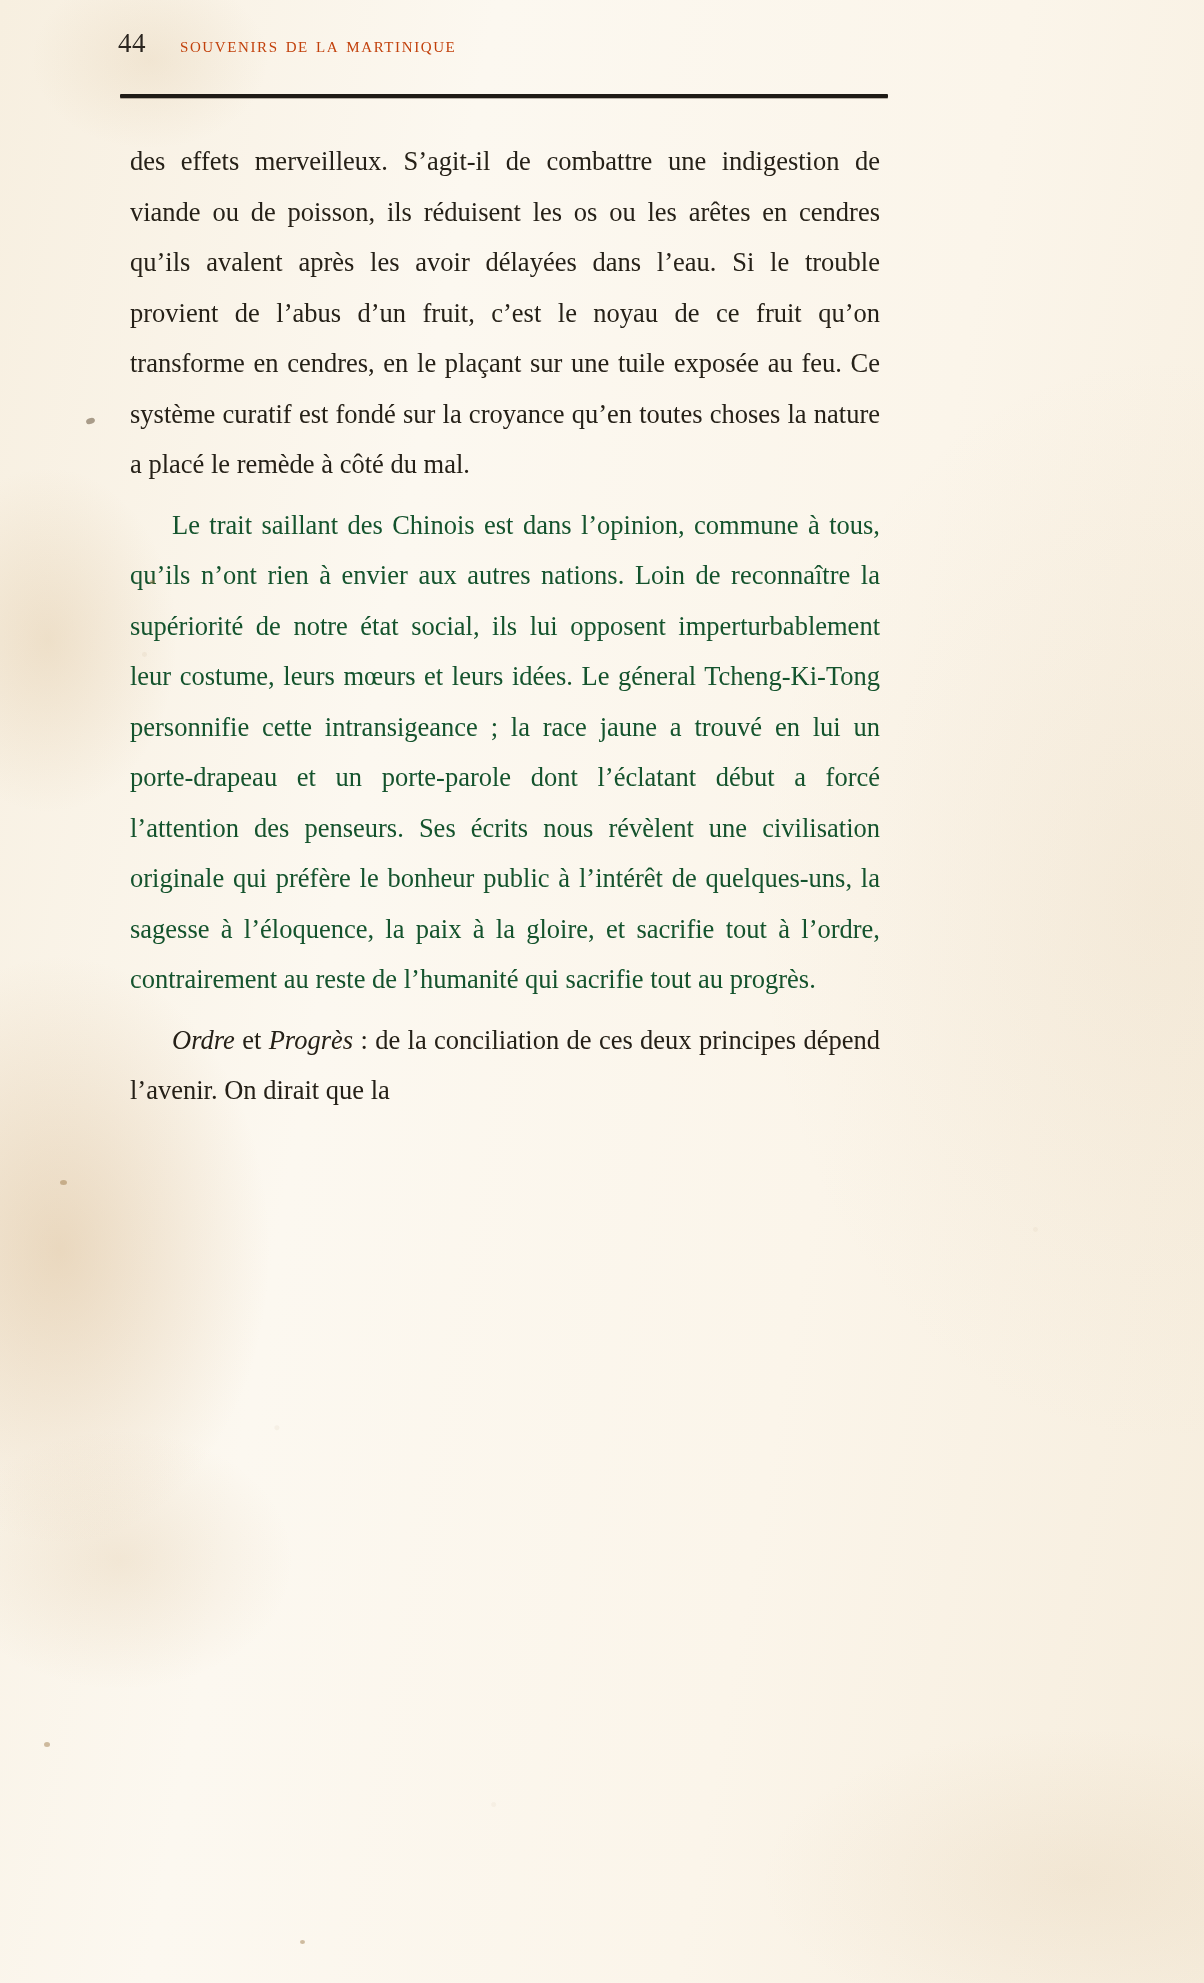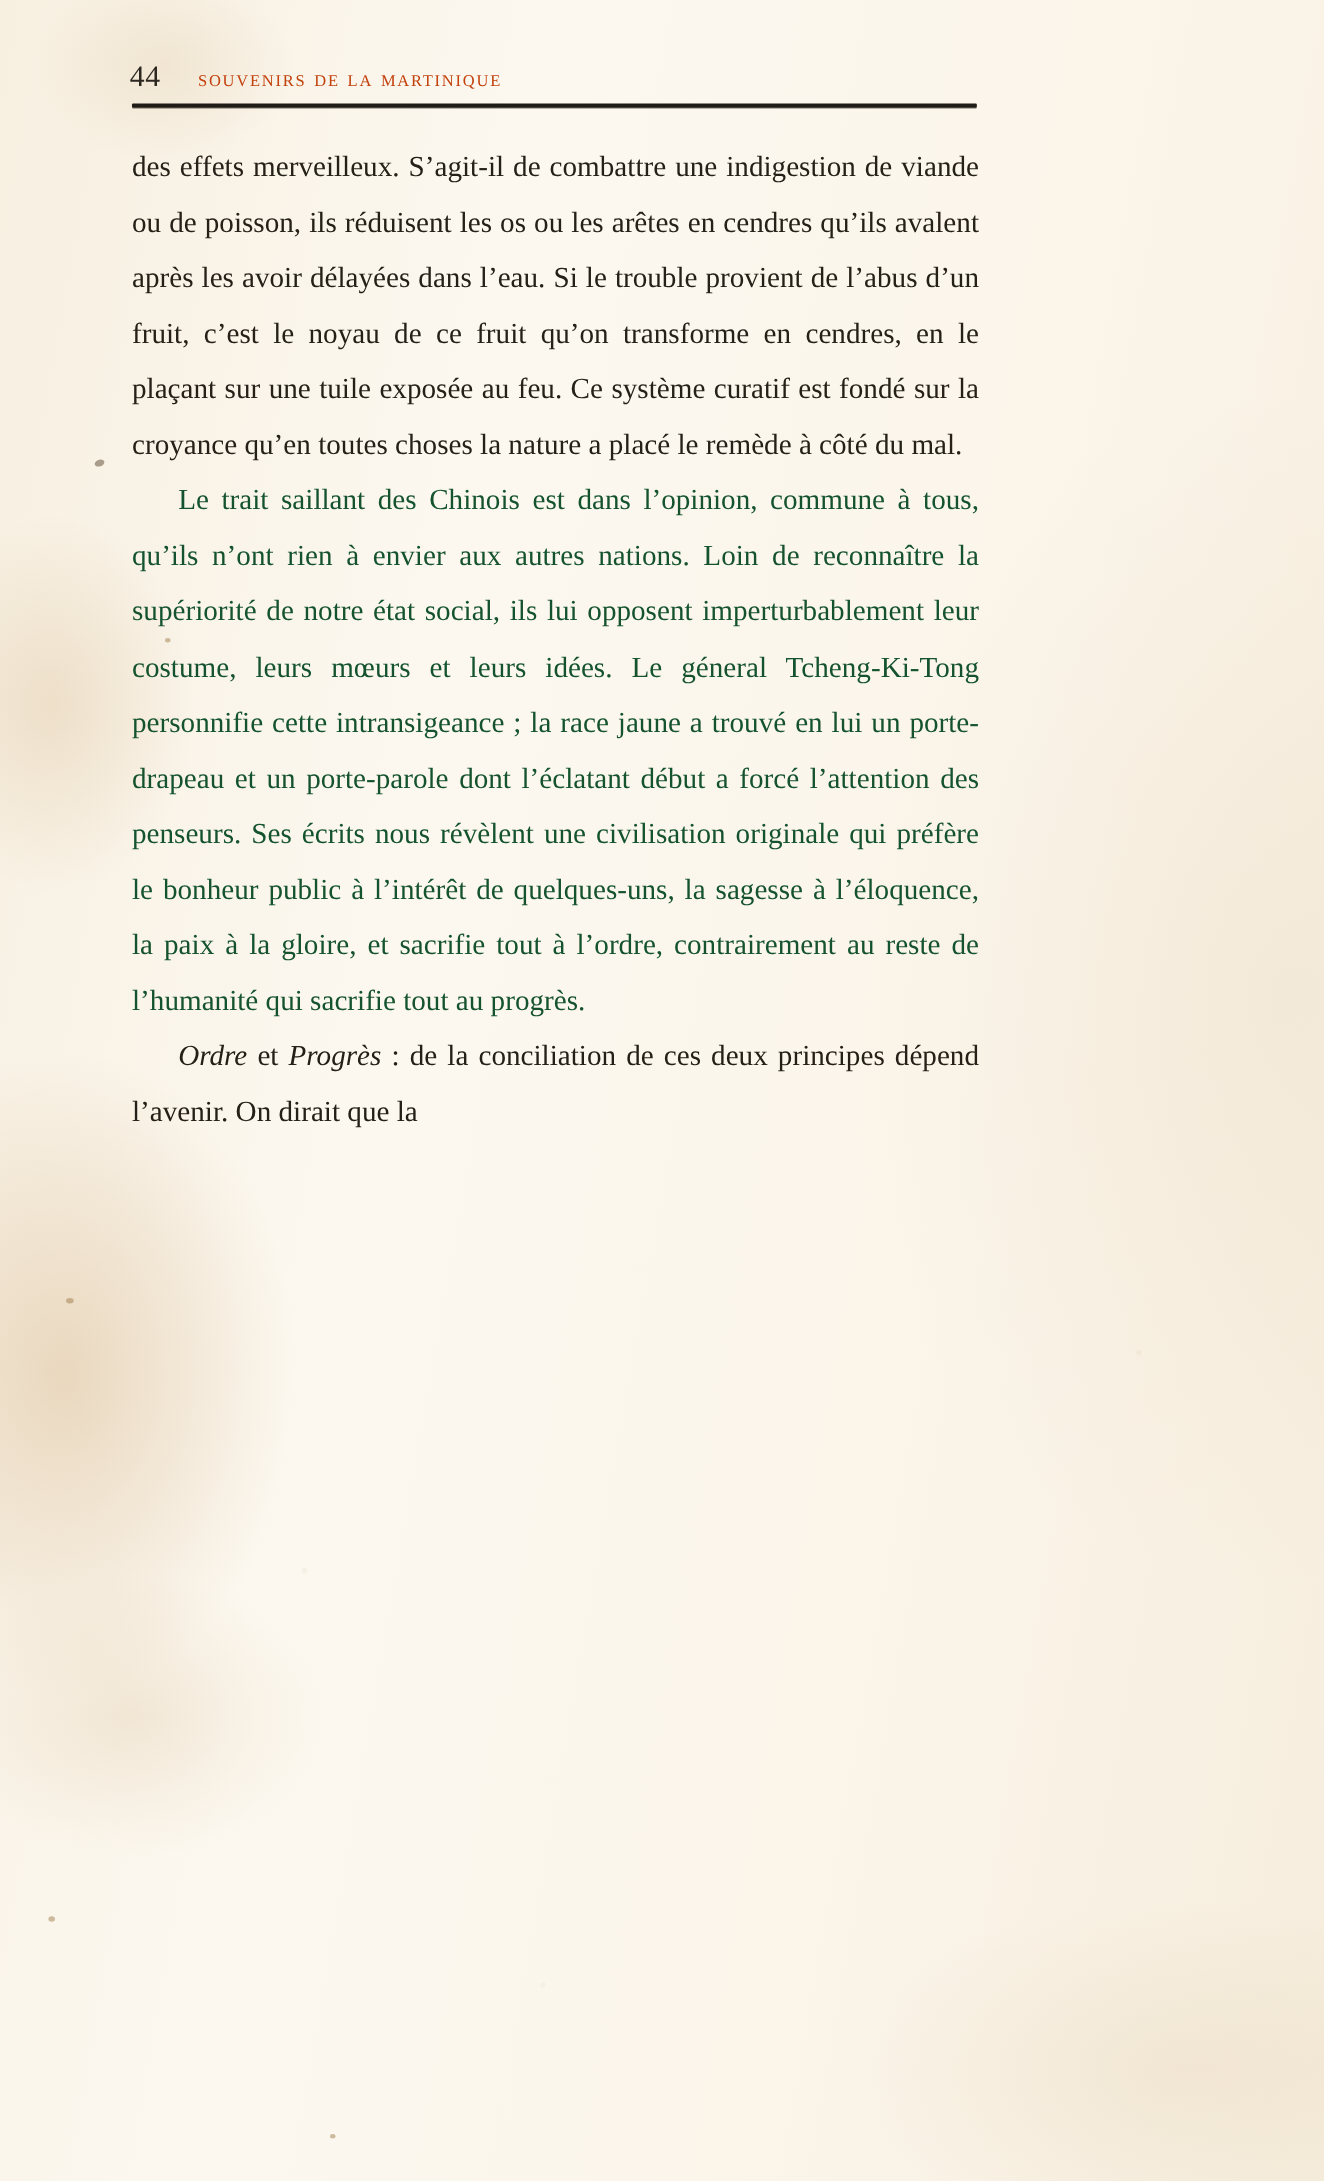--- a/index.html
+++ b/index.html
@@ -49,7 +49,7 @@
   
   .header-row {
     position: absolute;
-    top: 54px;
+    top: 28px;
     left: 118px;
     width: 660px;
     display: flex;

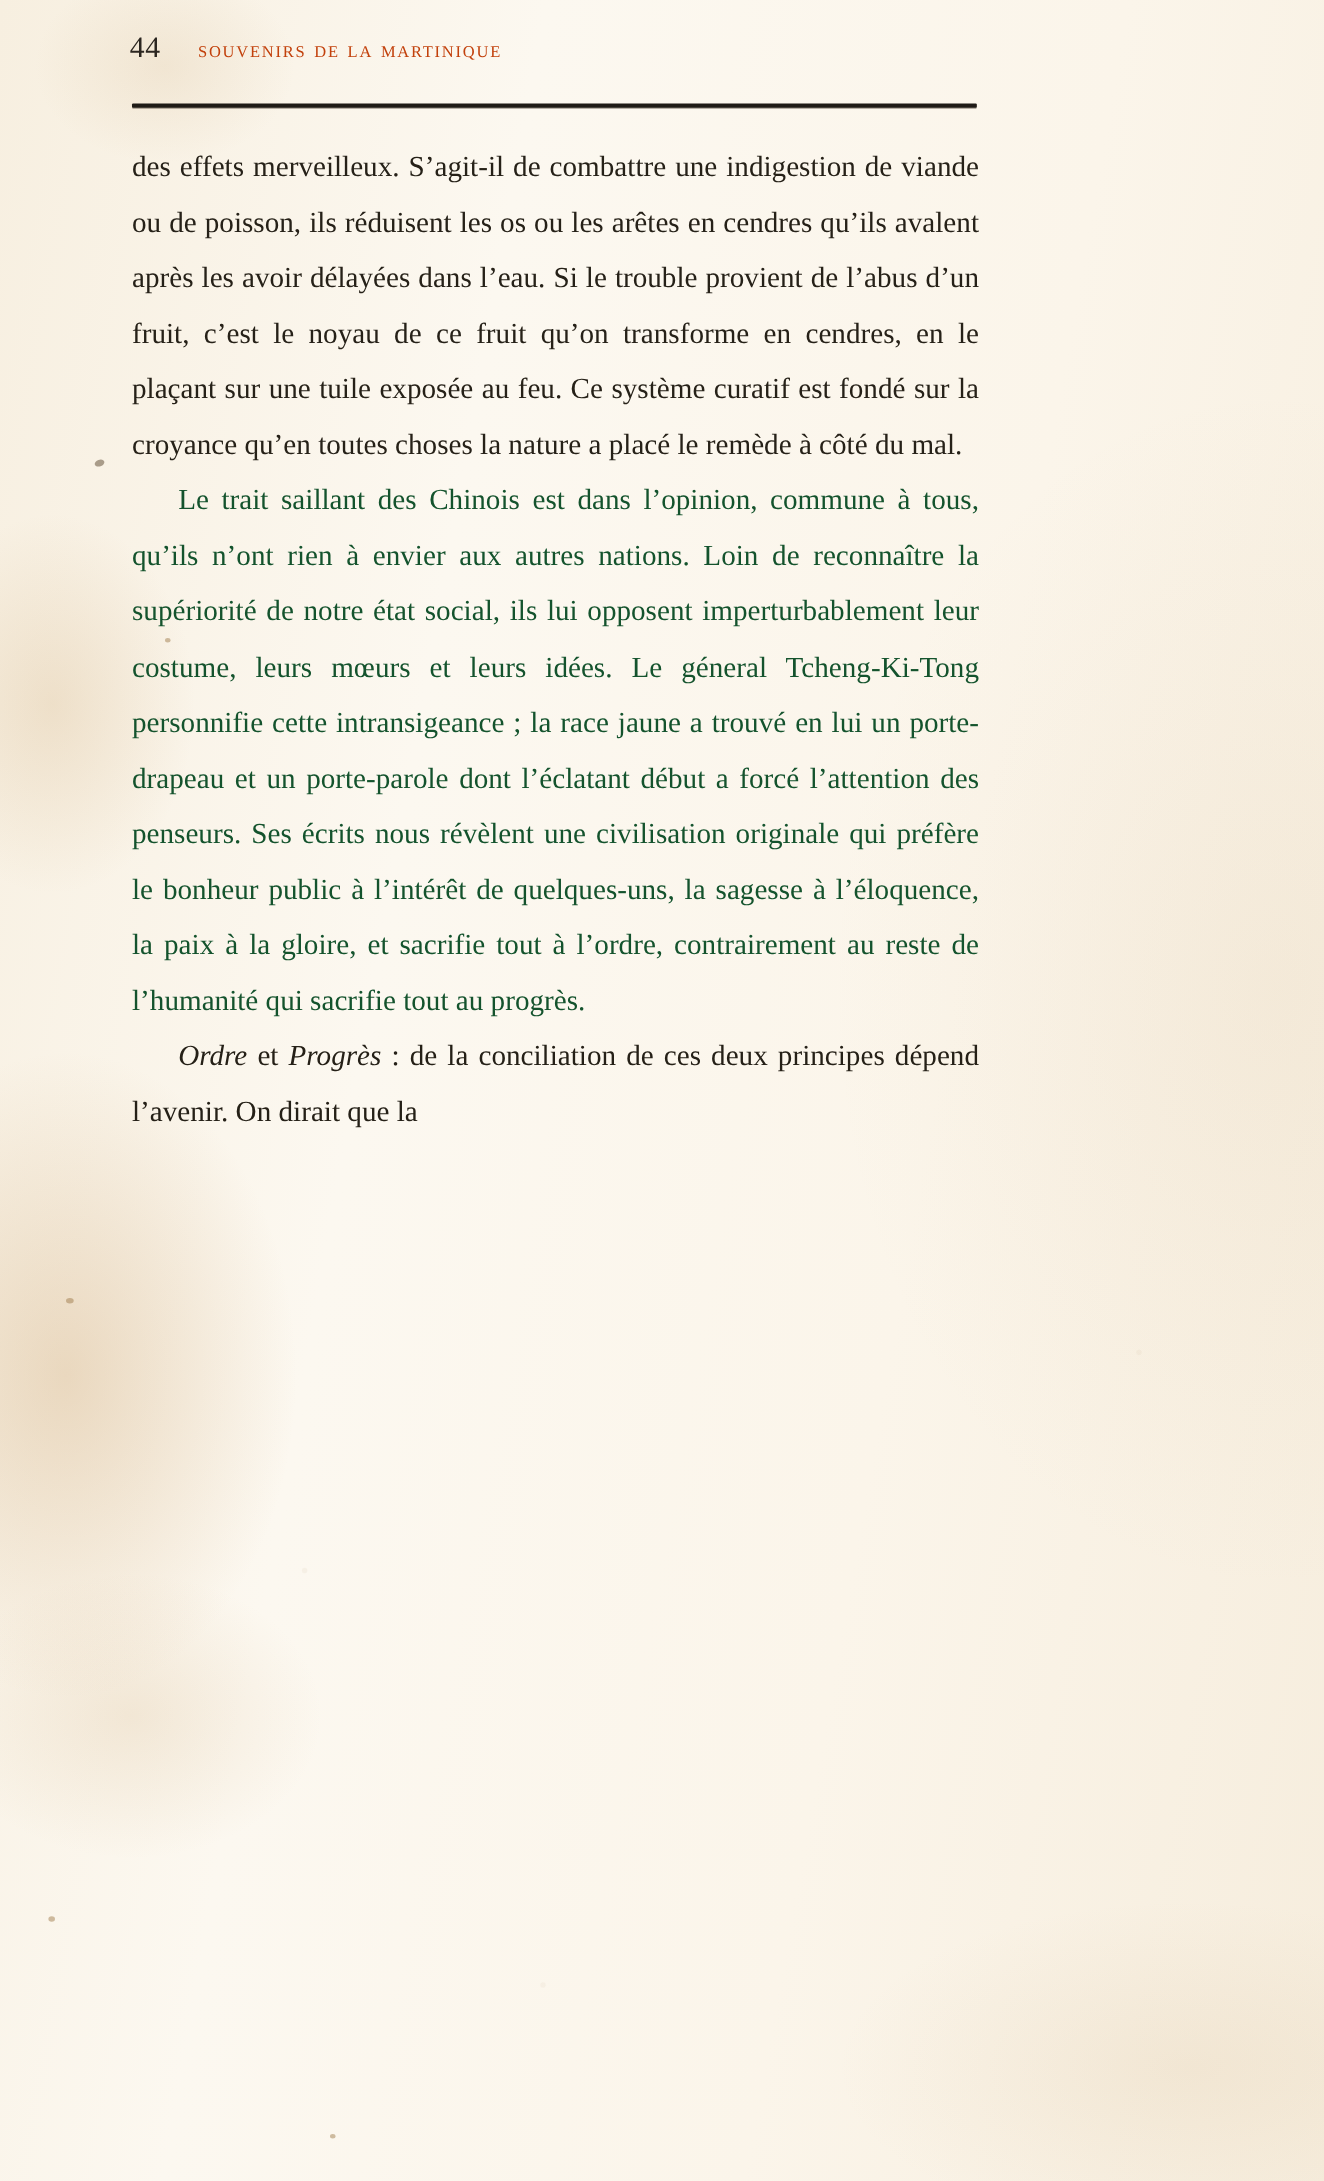--- a/index.html
+++ b/index.html
@@ -96,7 +96,7 @@
     text-justify: inter-word;
   }
   .body-text p {
-    margin: 0;
+    margin: 10px;
   }
   .body-text p.indent {
     text-indent: 42px;

